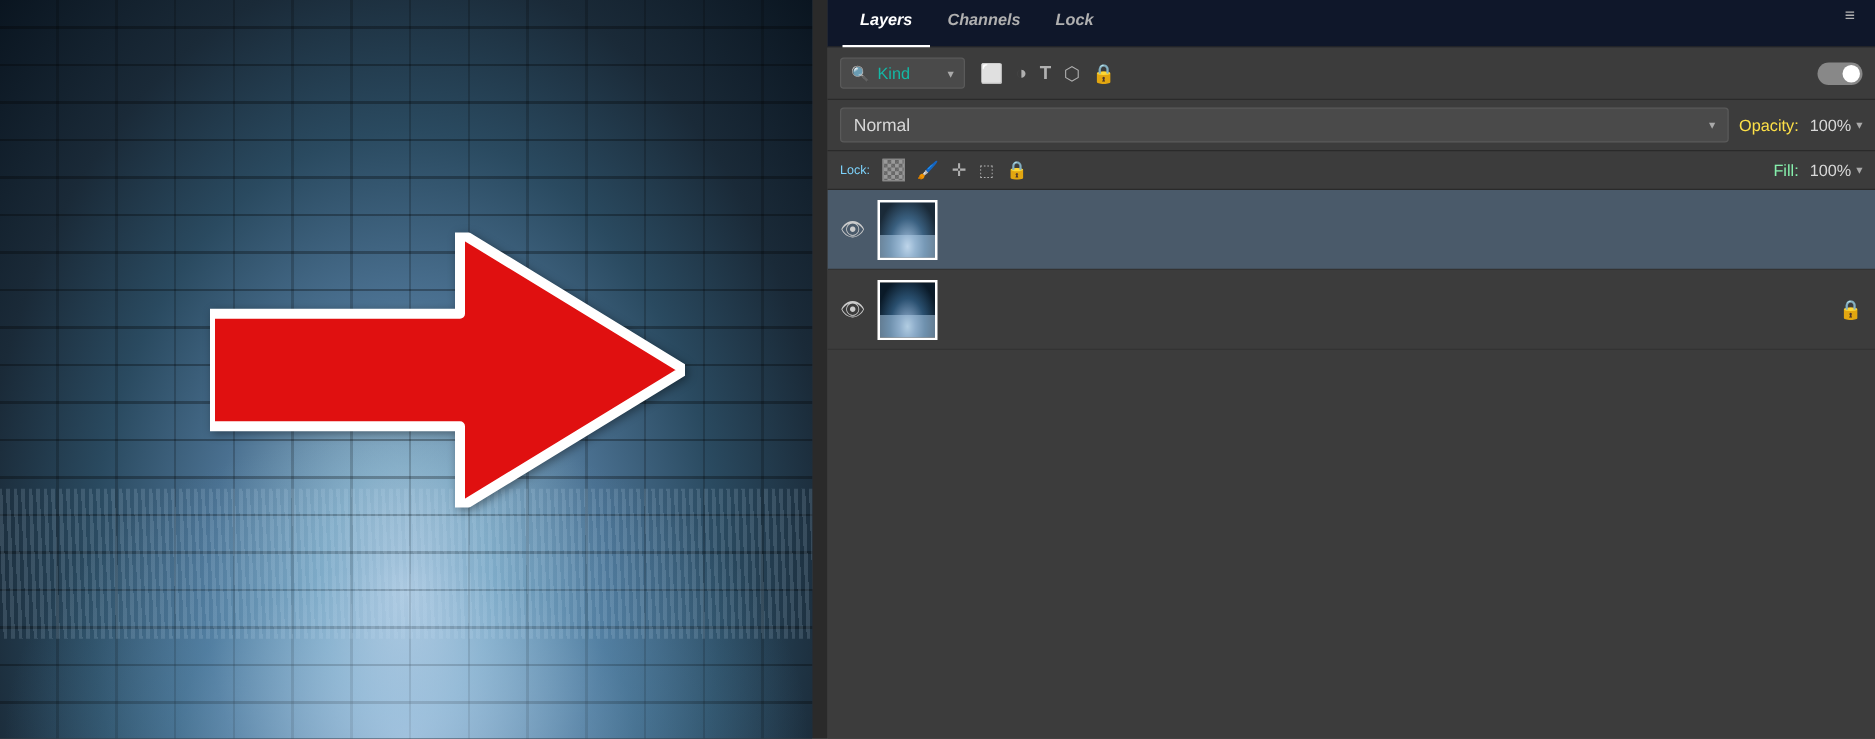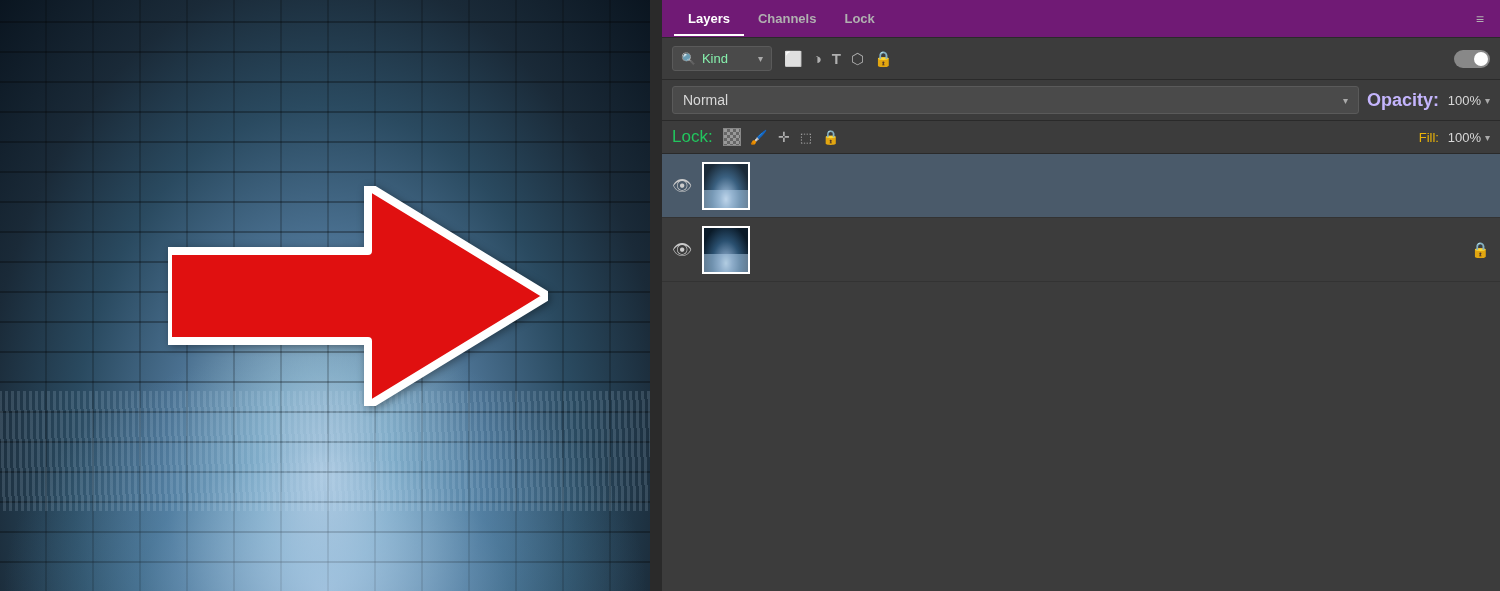--- a/index.html
+++ b/index.html
@@ -113,12 +113,12 @@
     
     .panel-tabs {
       display: flex;
-      align-items: center;
-      background: #701a75;
+      background: #0f172a;
       border-bottom: 1px solid #2a2a2a;
       padding: 0 12px;
       height: 38px;
       flex-shrink: 0;
+      font-style: italic;
     }
 
     .tab {

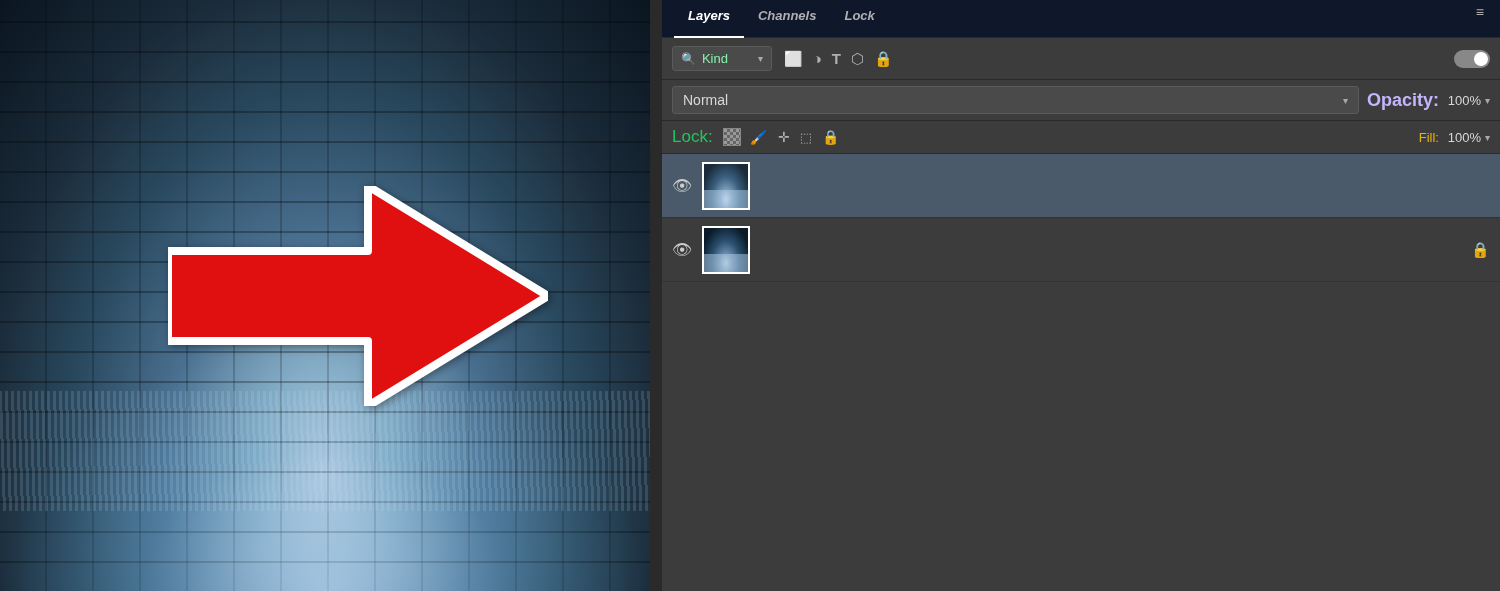--- a/index.html
+++ b/index.html
@@ -174,7 +174,7 @@
 
     .kind-dropdown .label {
       font-size: 13px;
-      color: #86efac;
+      color: #14b8a6;
       flex: 1;
     }
 

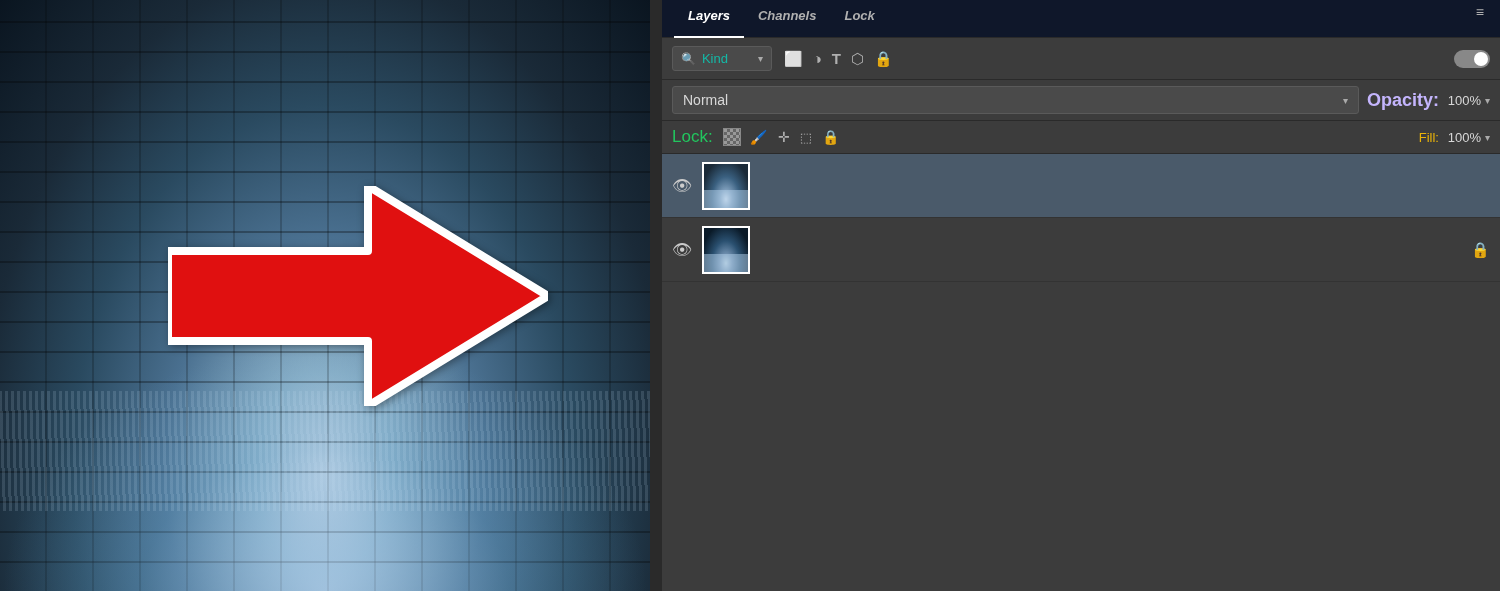--- a/index.html
+++ b/index.html
@@ -256,9 +256,8 @@
     }
 
     .opacity-label {
-      font-size: 18px;
-      color: #c4b5fd;
-      font-weight: bold;
+      font-size: 13px;
+      color: #fde047;
     }
 
     .opacity-value {

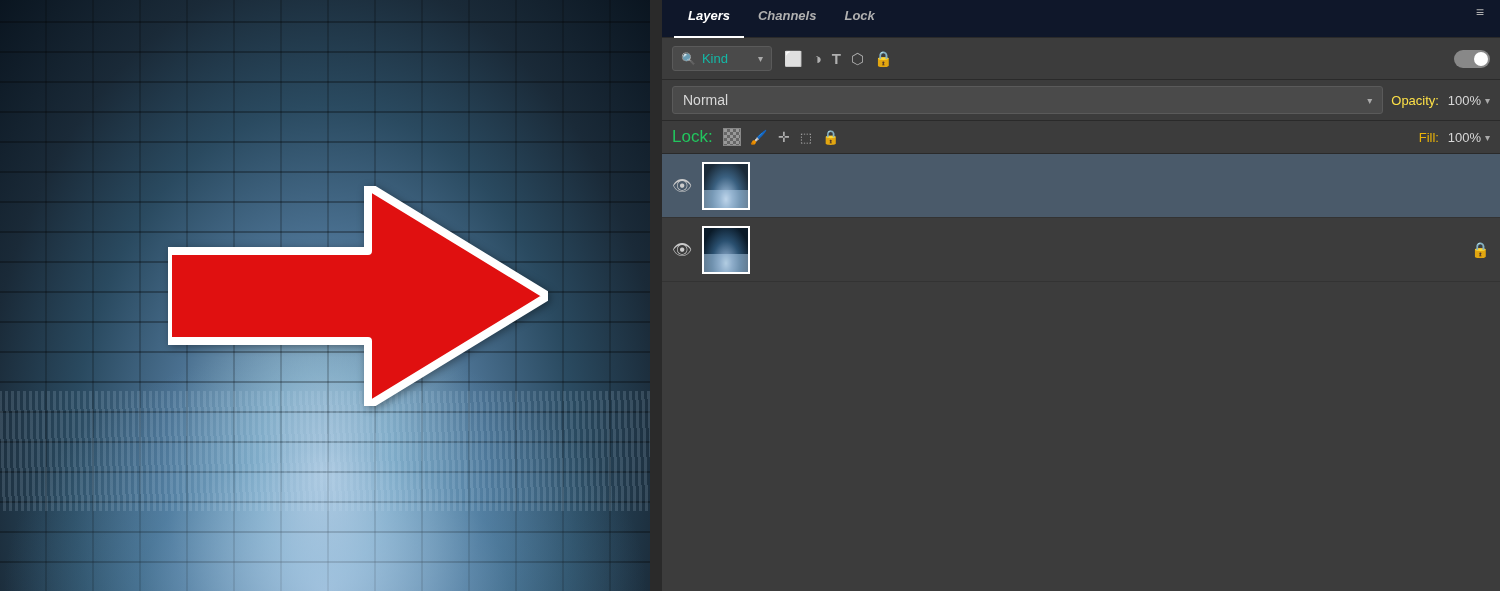--- a/index.html
+++ b/index.html
@@ -284,8 +284,8 @@
     }
 
     .lock-label {
-      font-size: 17px;
-      color: #22c55e;
+      font-size: 10px;
+      color: #7dd3fc;
     }
 
     .lock-icons {

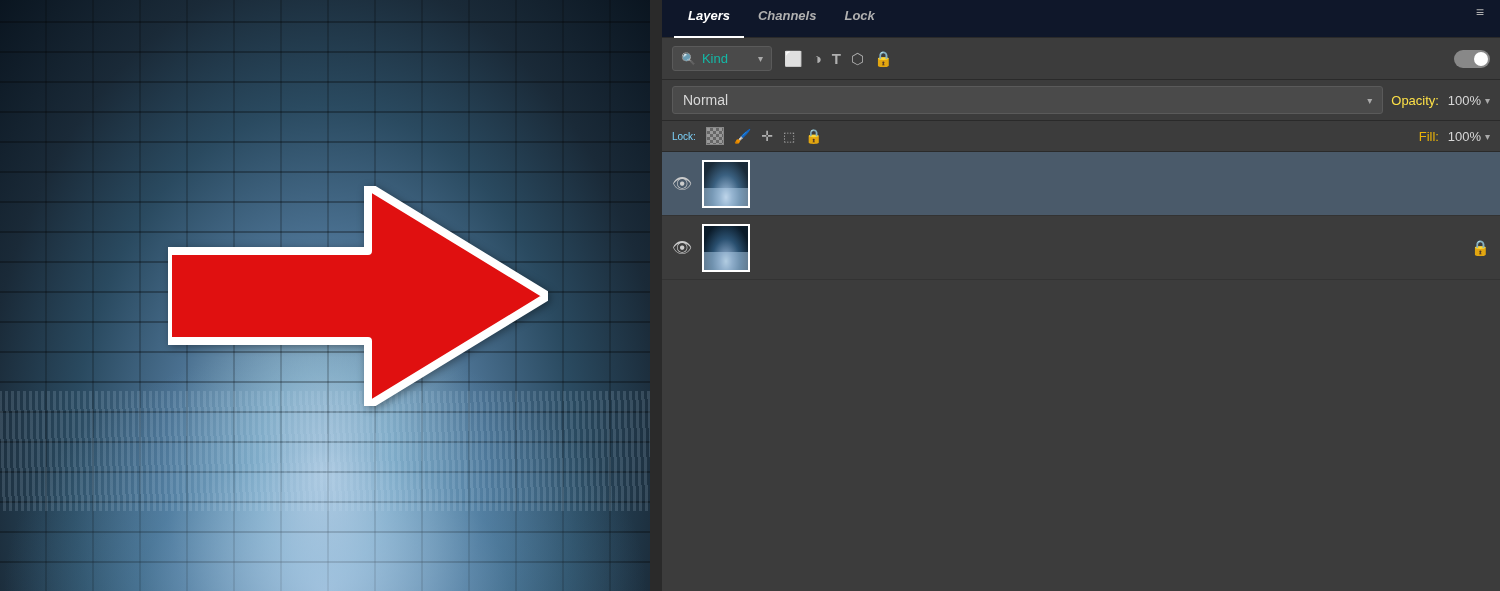--- a/index.html
+++ b/index.html
@@ -309,7 +309,7 @@
 
     .fill-label {
       font-size: 13px;
-      color: #eab308;
+      color: #86efac;
       text-align: right;
     }
 

